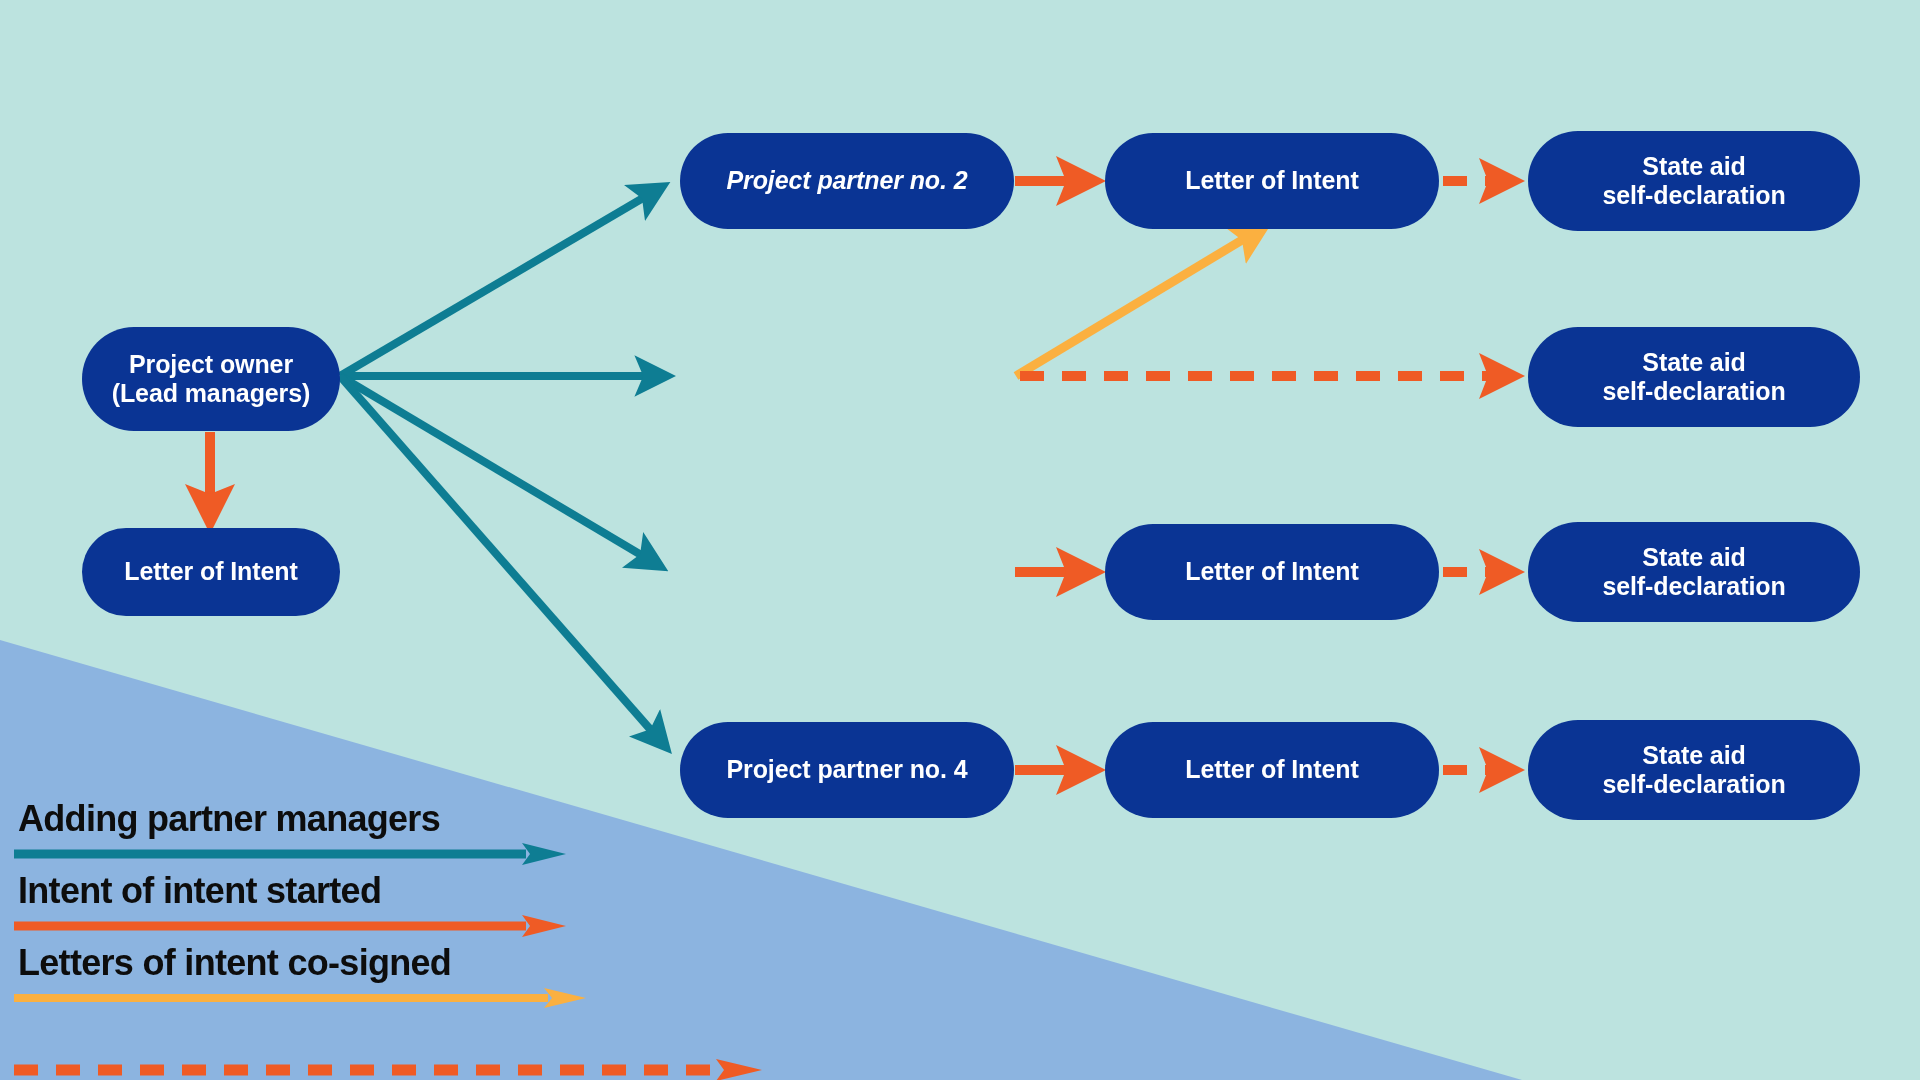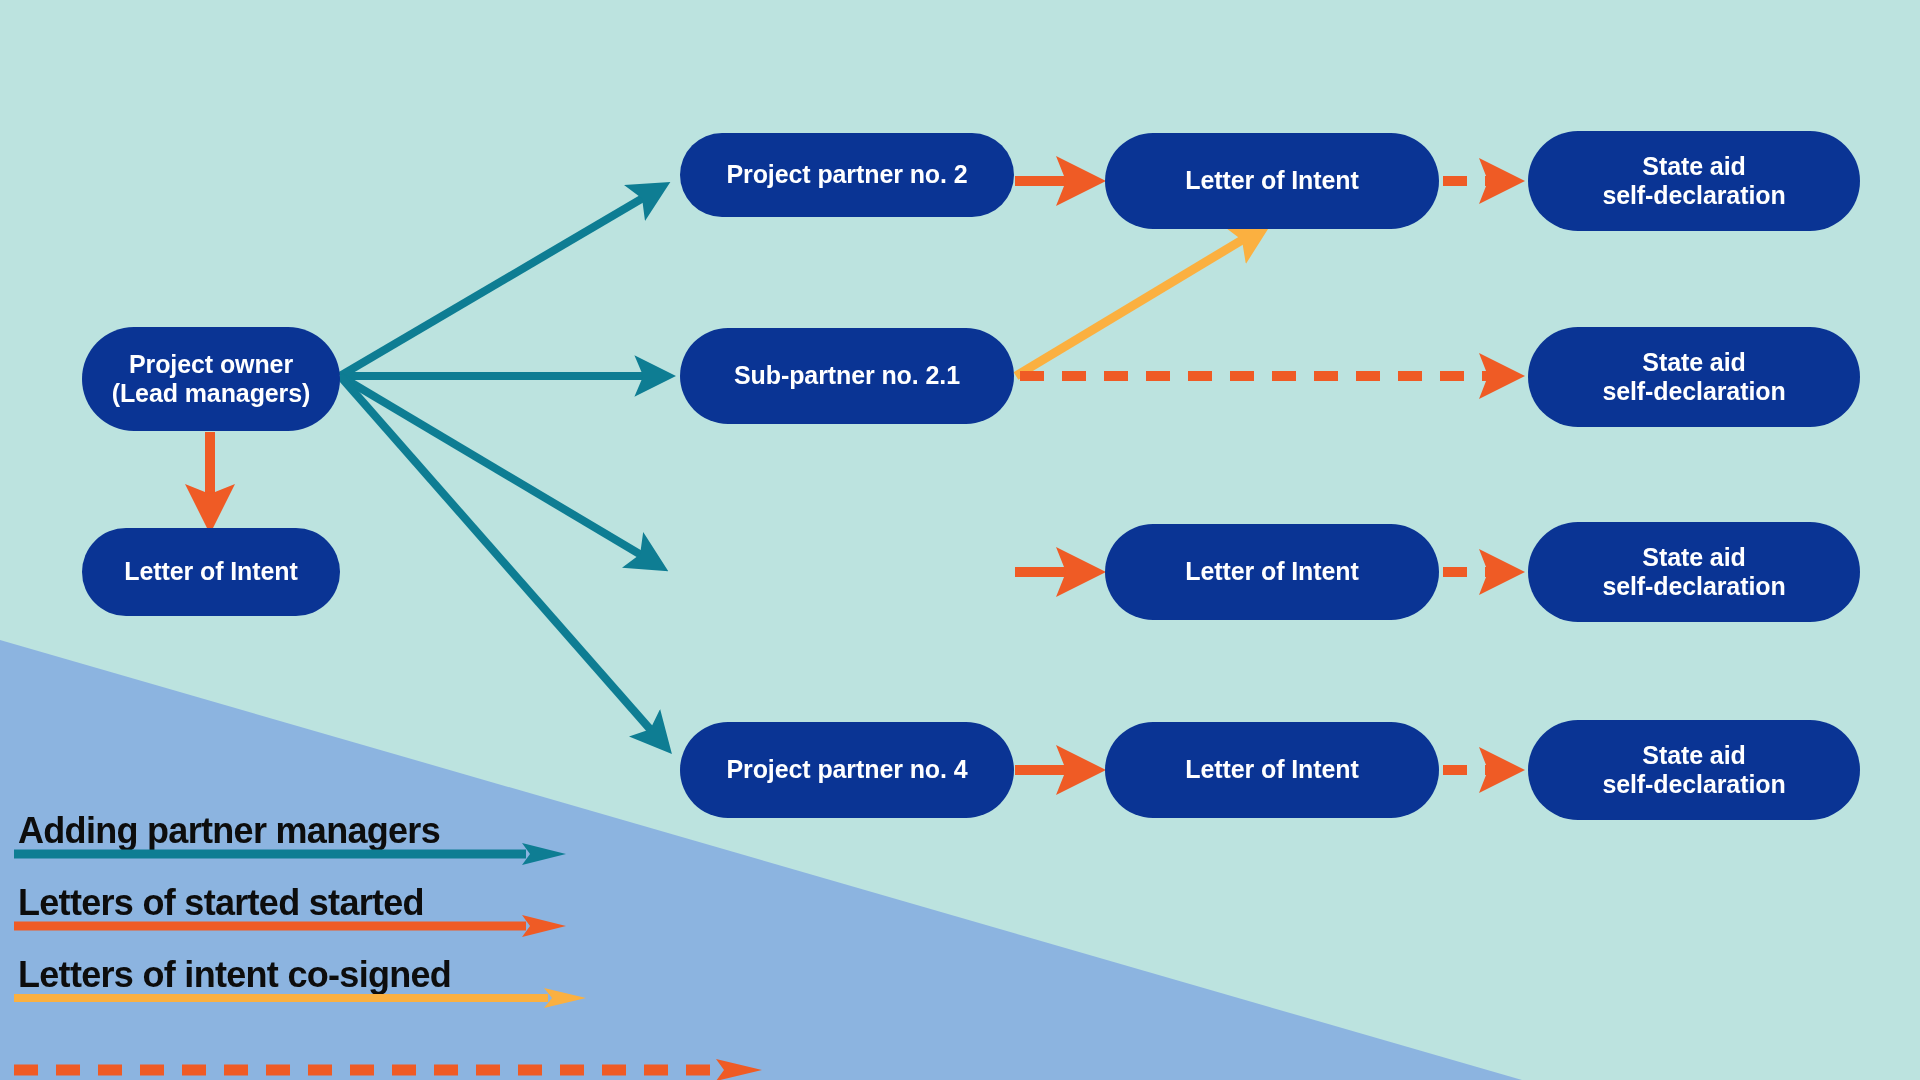--- a/index.html
+++ b/index.html
@@ -100,7 +100,7 @@
     <span>Letter of Intent</span>
   </div>
 
-  <div class="node" style="left:680px; top:133px; width:334px; height:84px;">
+  <div class="node" style="left:680px; top:133px; width:334px; height:96px;font-style:italic;">
     <span>Project partner no. 2</span>
   </div>
 

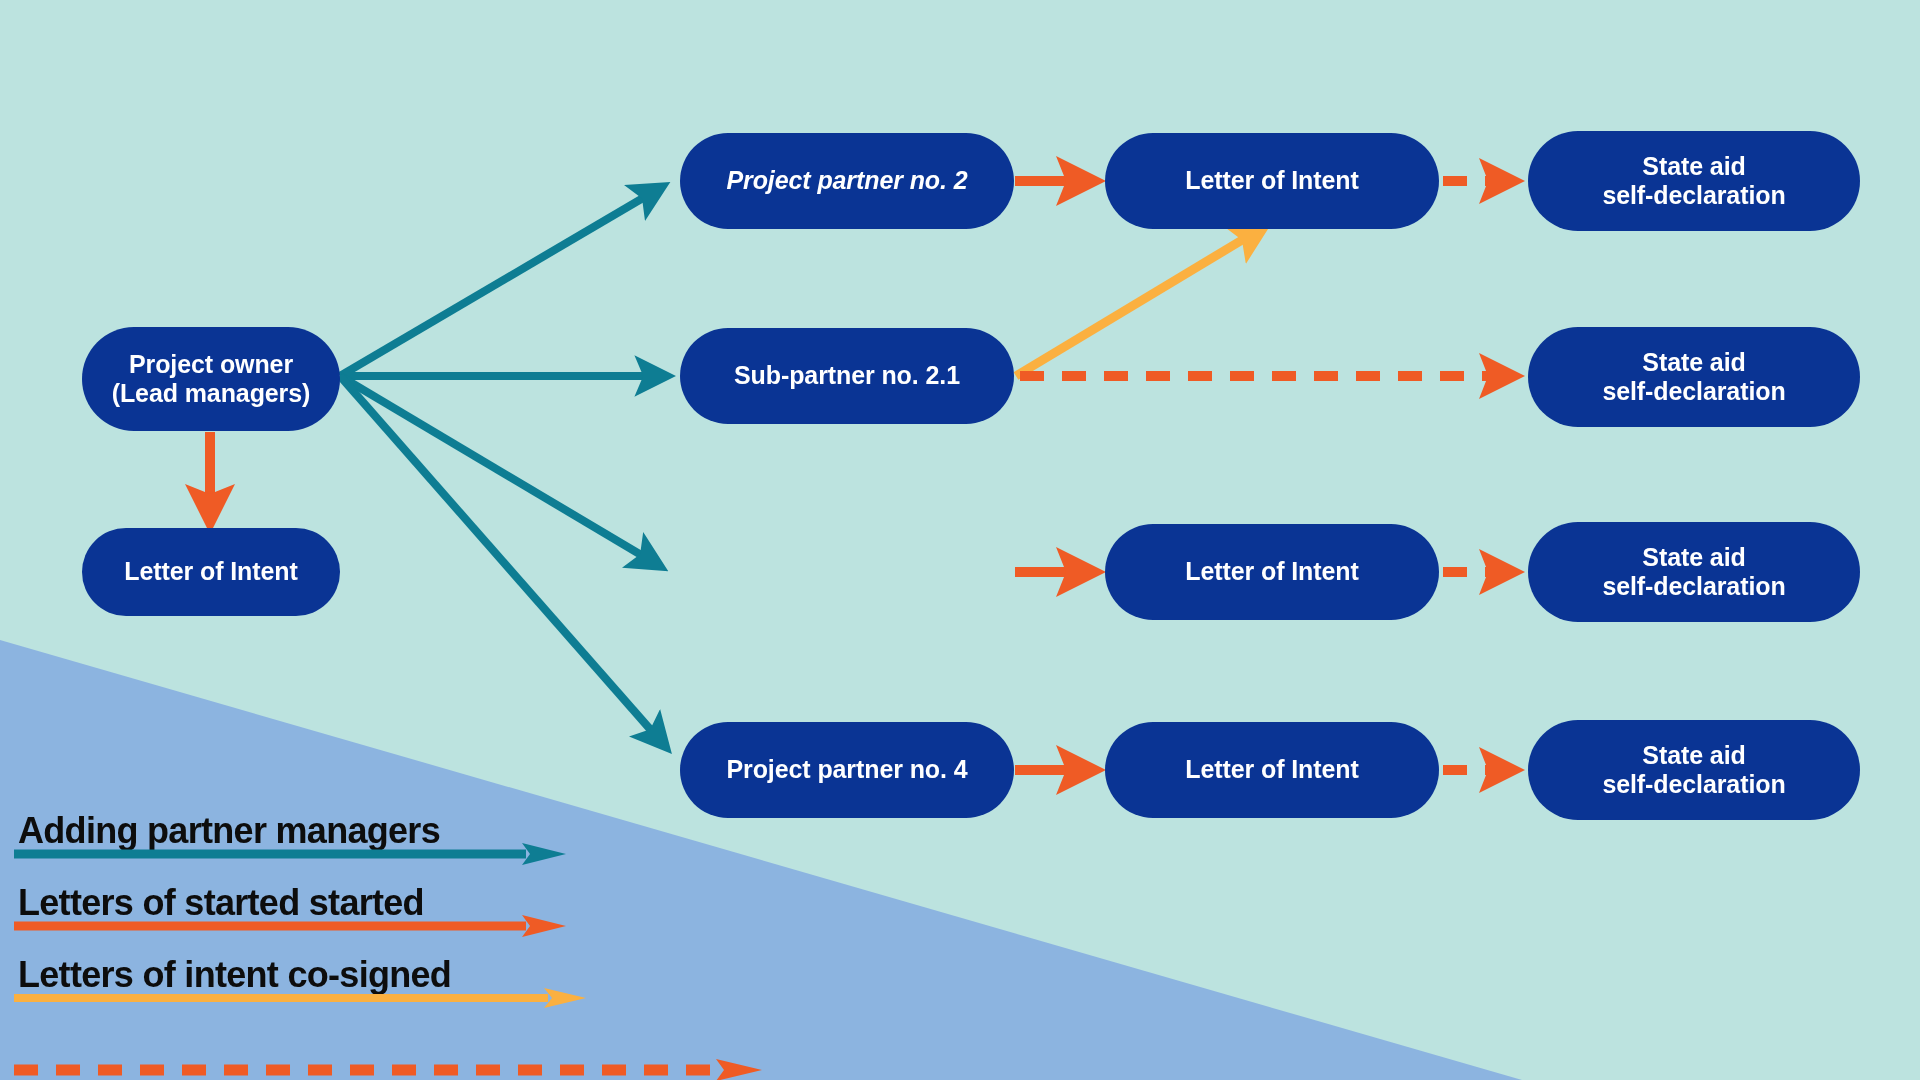--- a/index.html
+++ b/index.html
@@ -104,9 +104,6 @@
     <span>Project partner no. 2</span>
   </div>
 
-  <div class="node" style="left:680px; top:328px; width:334px; height:96px;">
-    <span>Sub-partner no. 2.1</span>
-  </div>
 
 
   <div class="node" style="left:680px; top:722px; width:334px; height:96px;">

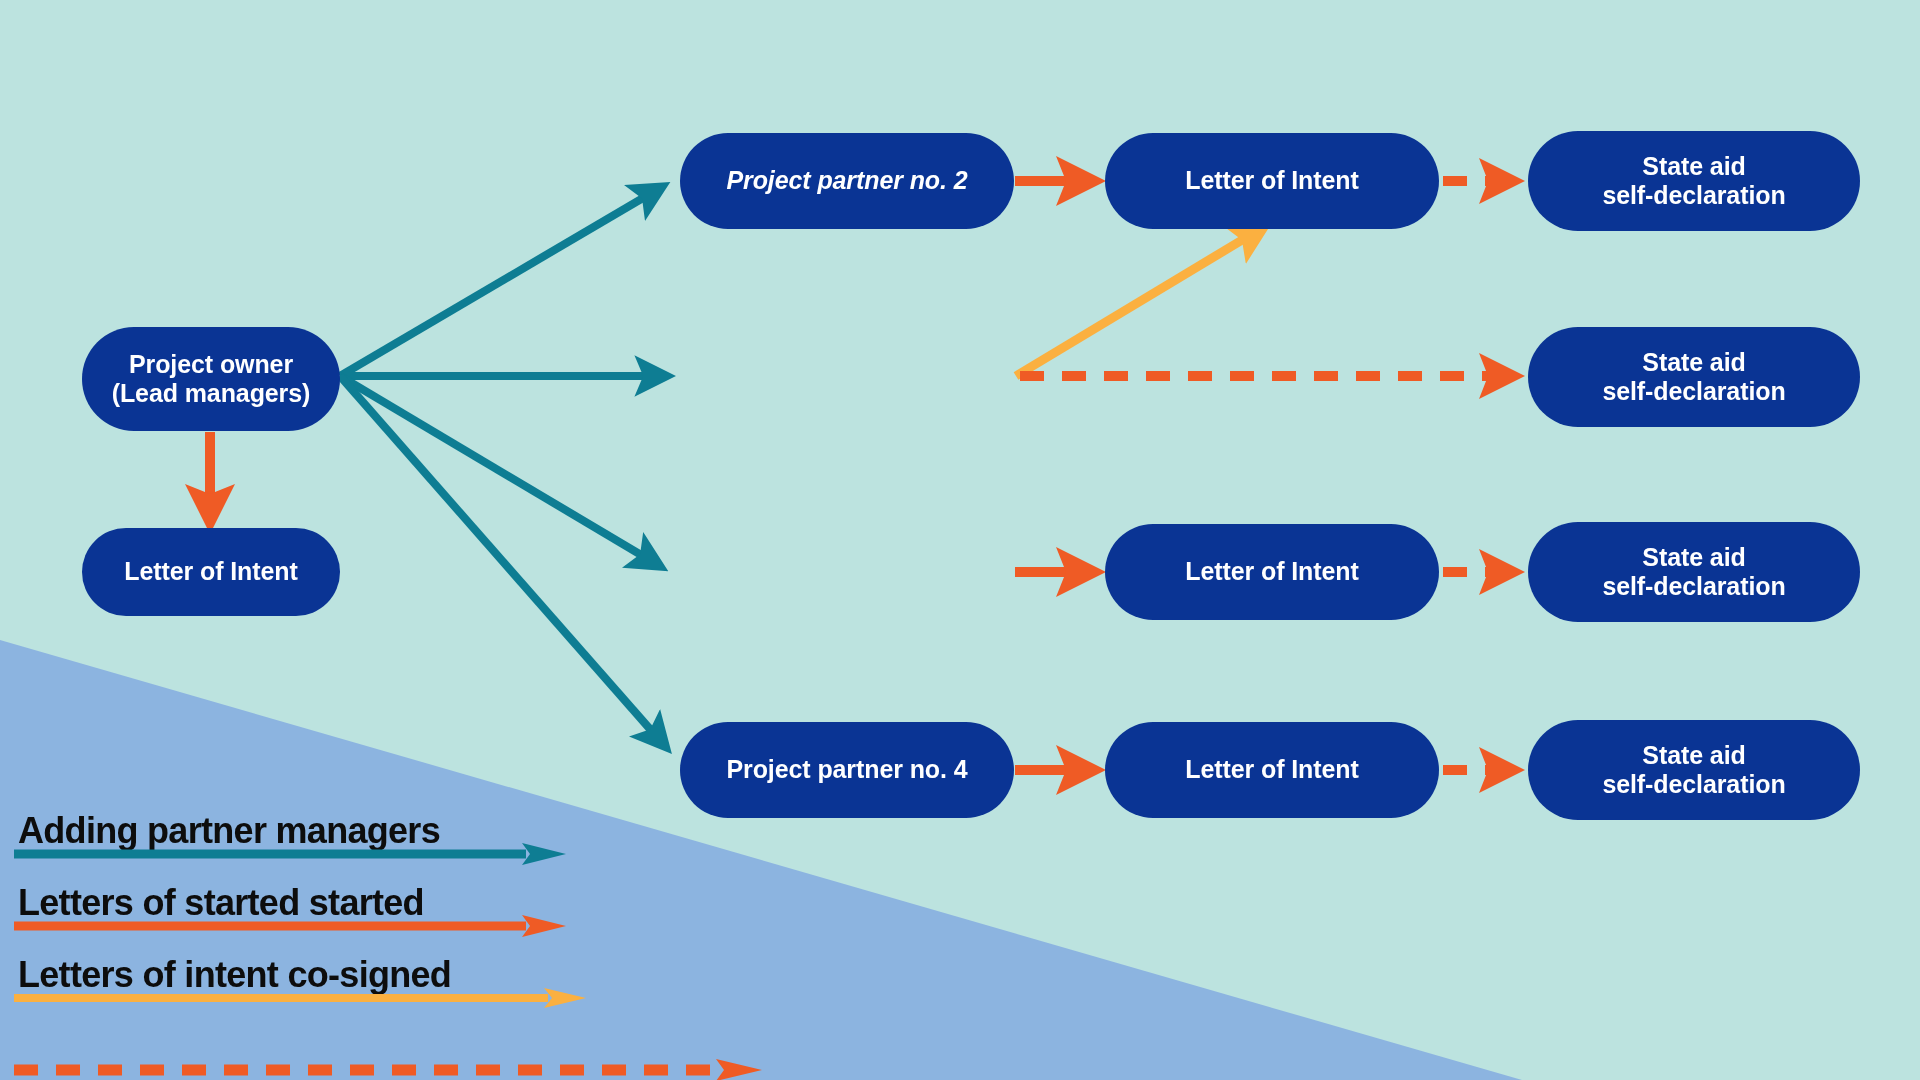--- a/index.html
+++ b/index.html
@@ -32,7 +32,7 @@
   #legend { position:absolute; left:0; top:800px; width:820px; z-index:4; }
   .leg-row { position:relative; height:72px; }
   .leg-label {
-    position:absolute; left:18px; top:12px;
+    position:absolute; left:18px; top:0;
     font-size:36px; font-weight:bold; color:#0d0d0d;
     letter-spacing:-0.7px; white-space:nowrap;
     line-height:1.05;

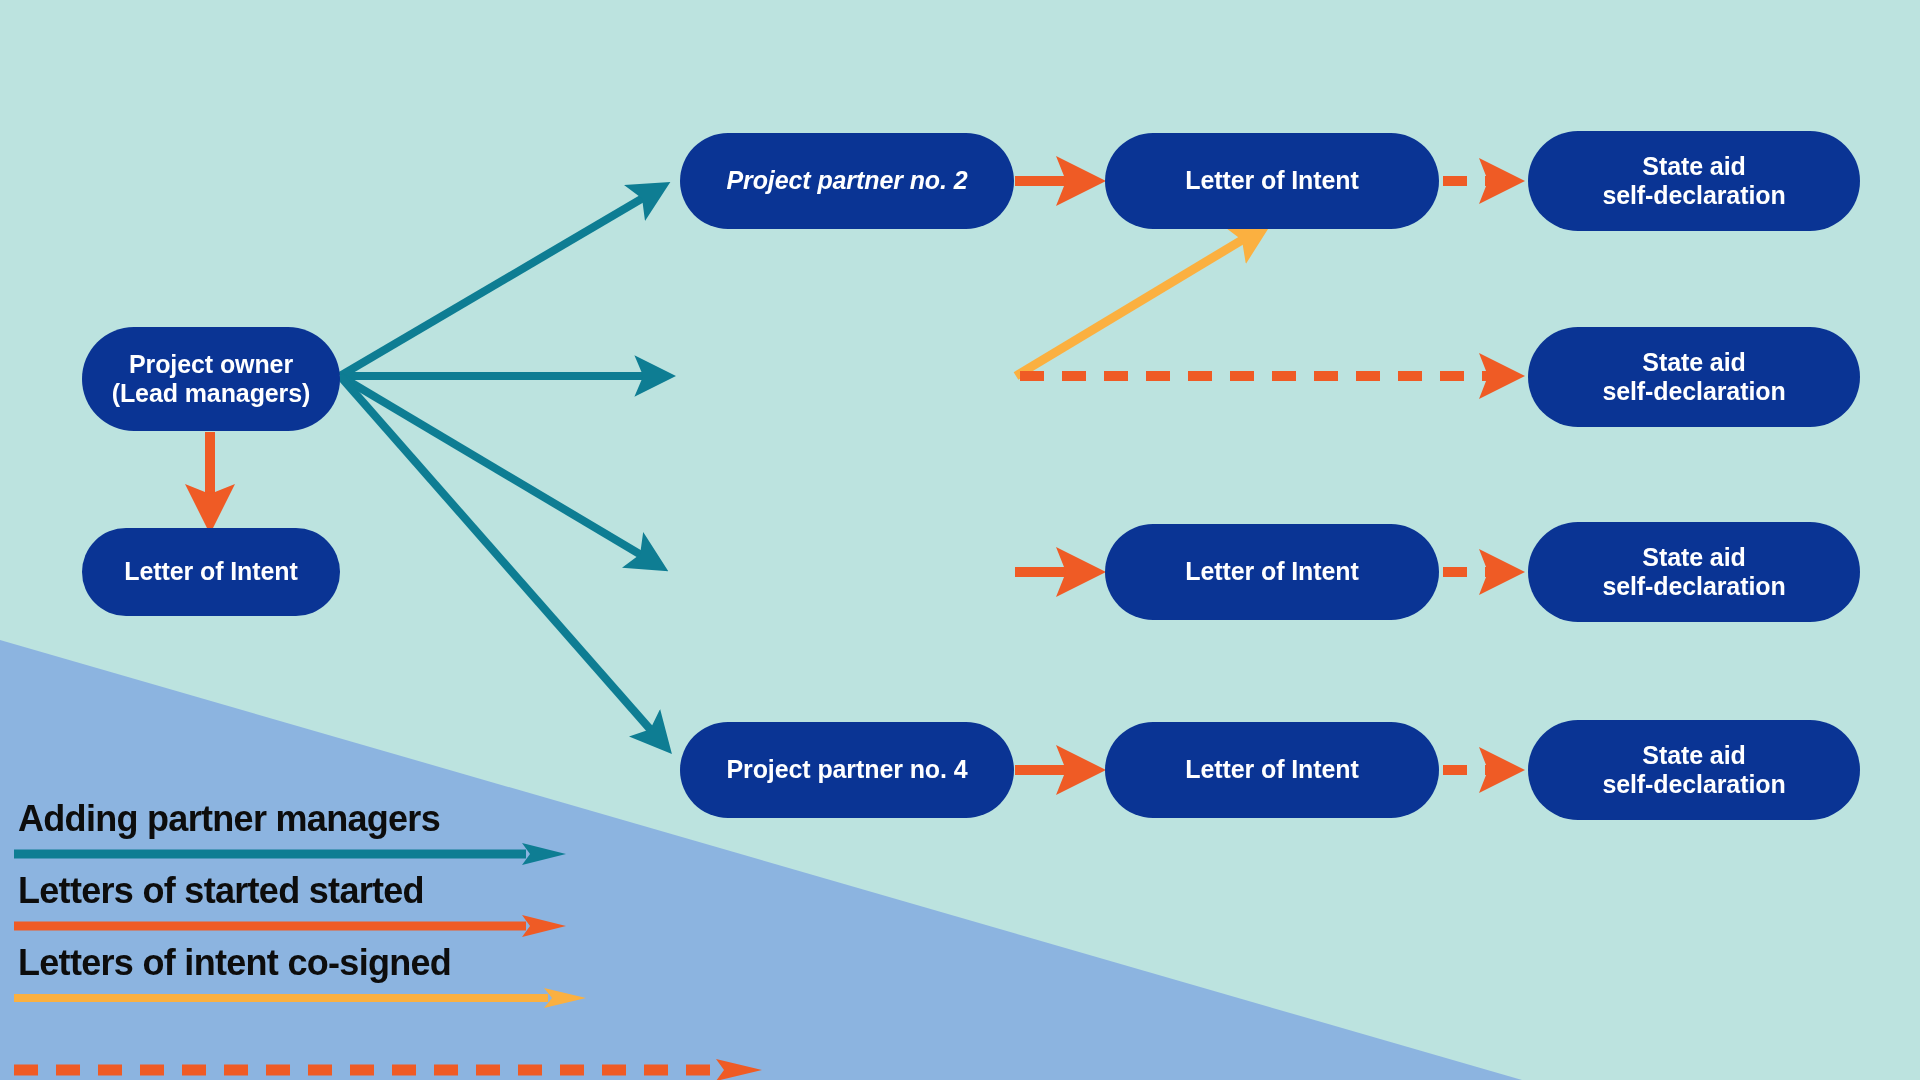--- a/index.html
+++ b/index.html
@@ -161,7 +161,7 @@
     </div>
 
     <div class="leg-row">
-      <div class="leg-label">Letters of started started</div>
+      <div class="leg-label">Intent of intent started</div>
       <svg class="leg-arrow" width="560" height="22" viewBox="0 0 560 22">
         <line x1="0" y1="11" x2="512" y2="11" stroke="#ef5b25" stroke-width="9"></line>
         <path d="M508,0 L552,11 L508,22 L516,11 Z" fill="#ef5b25"></path>

